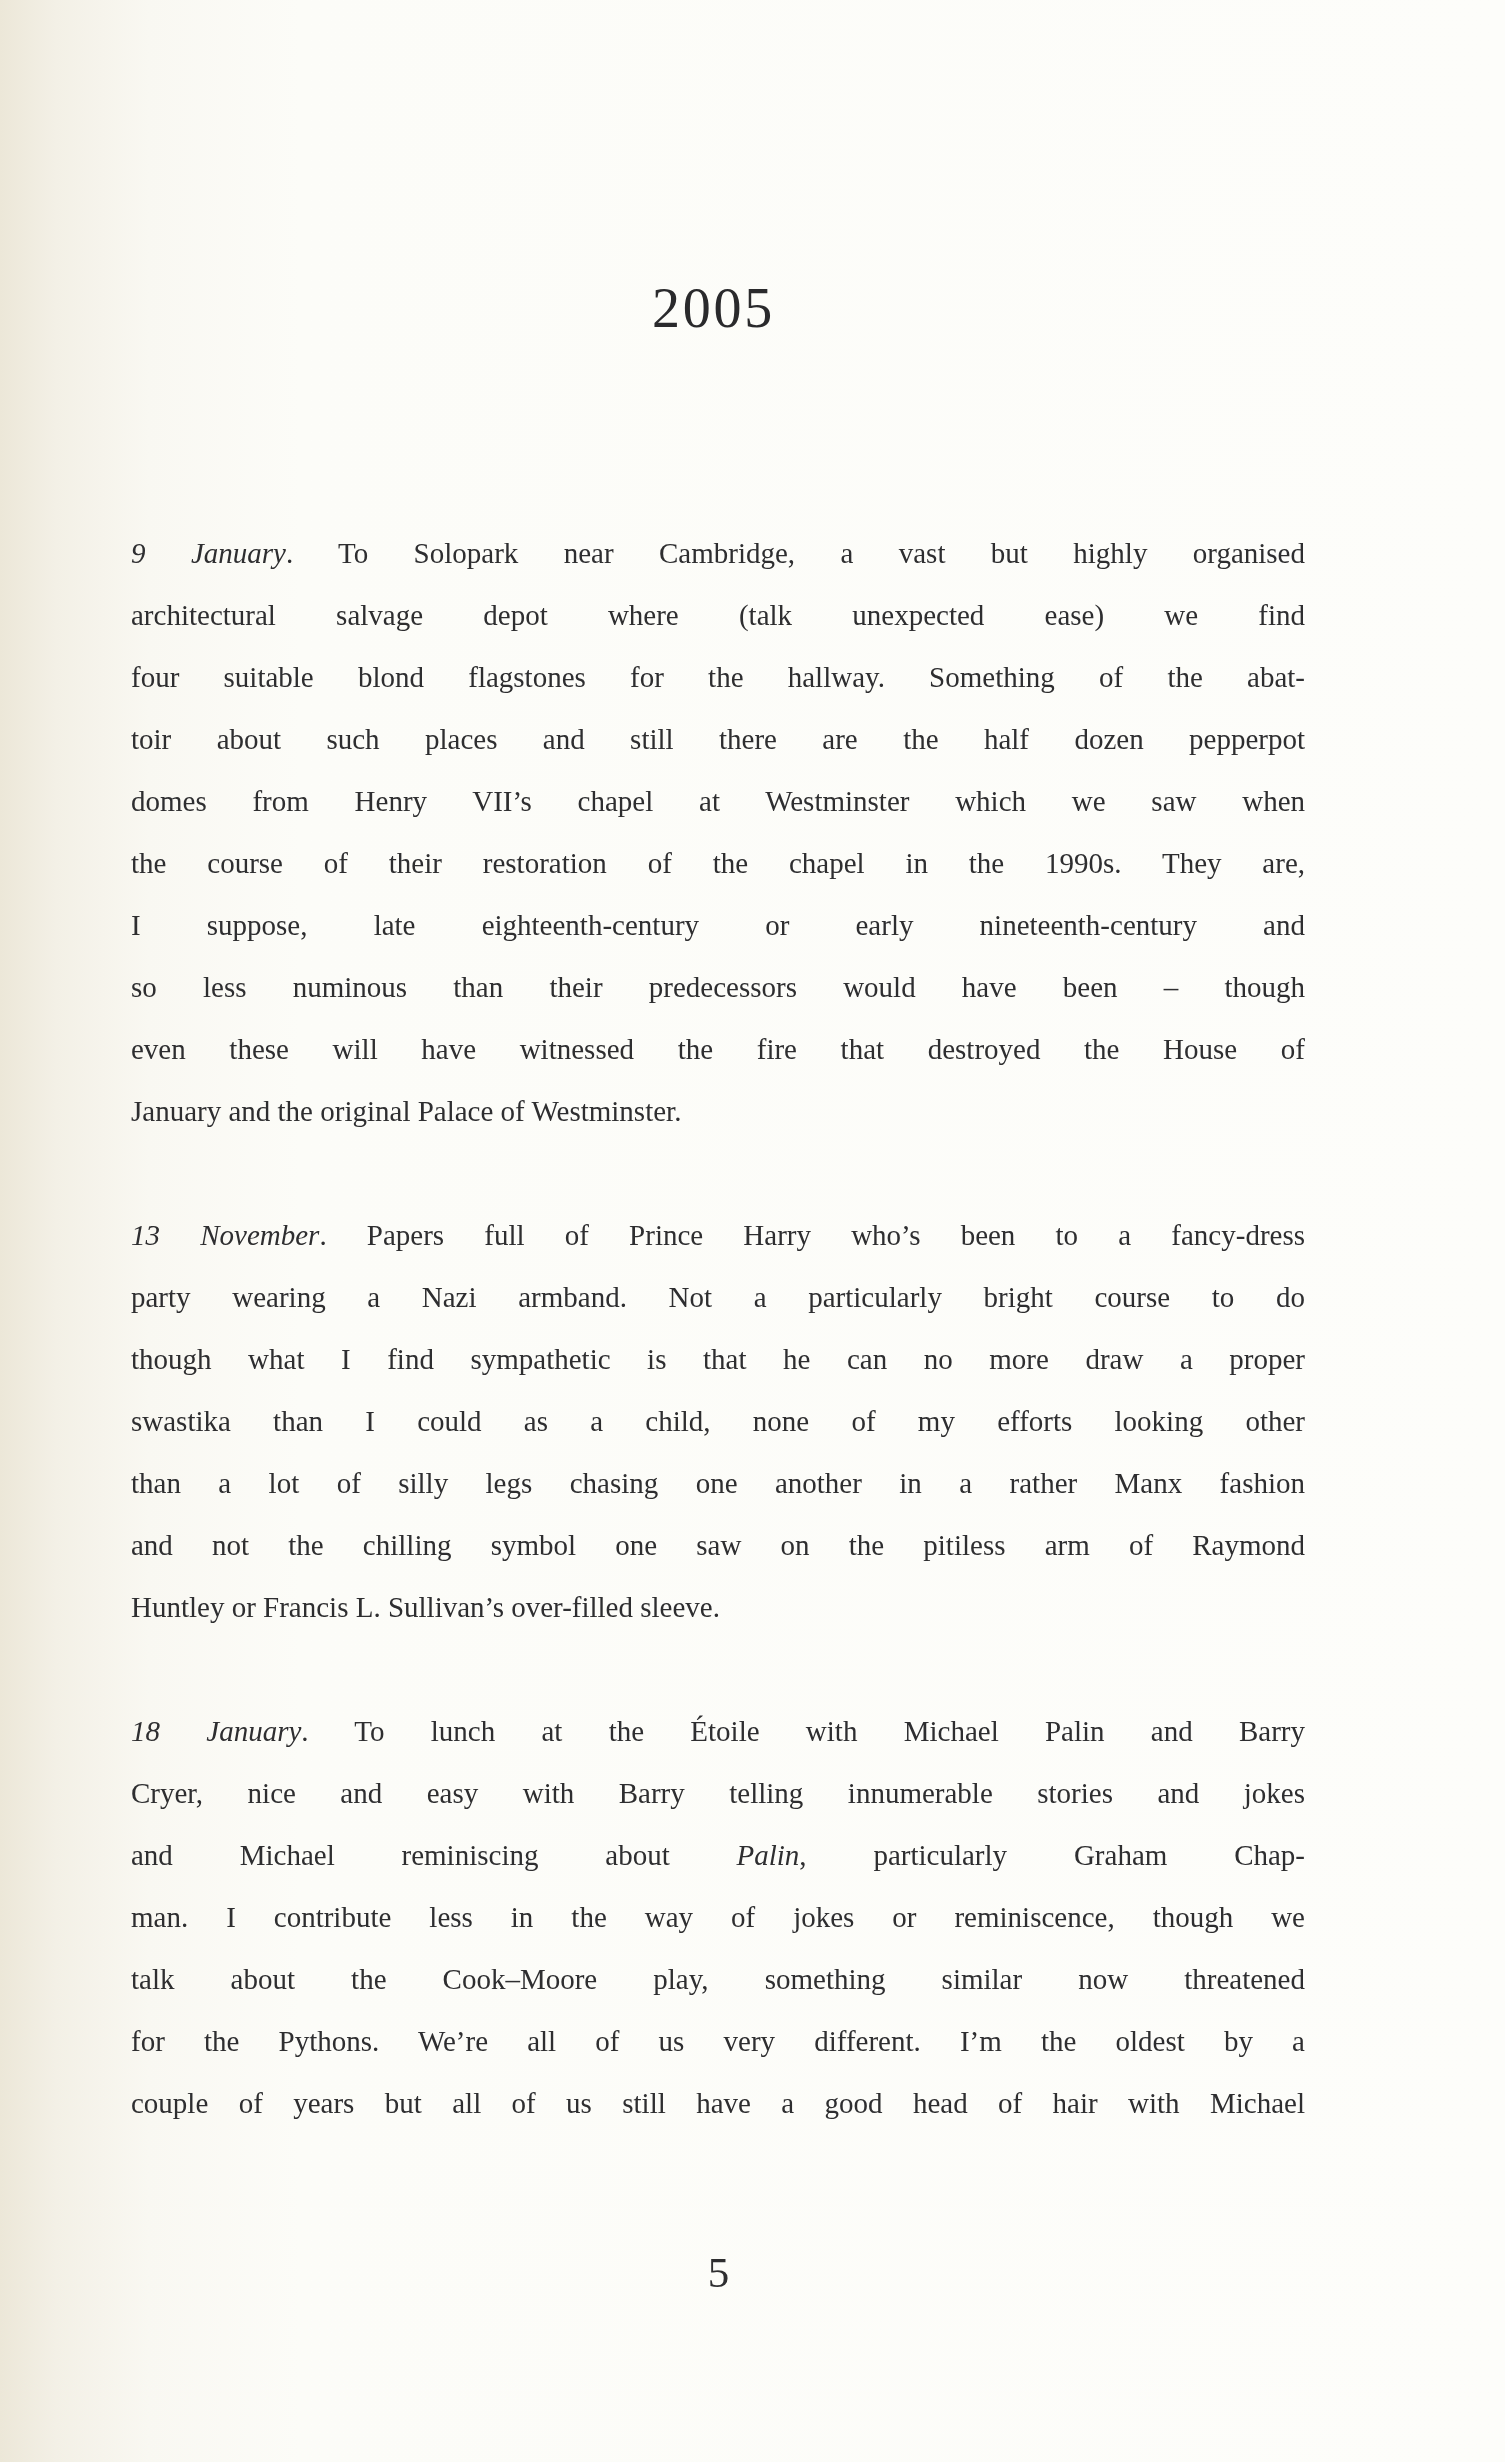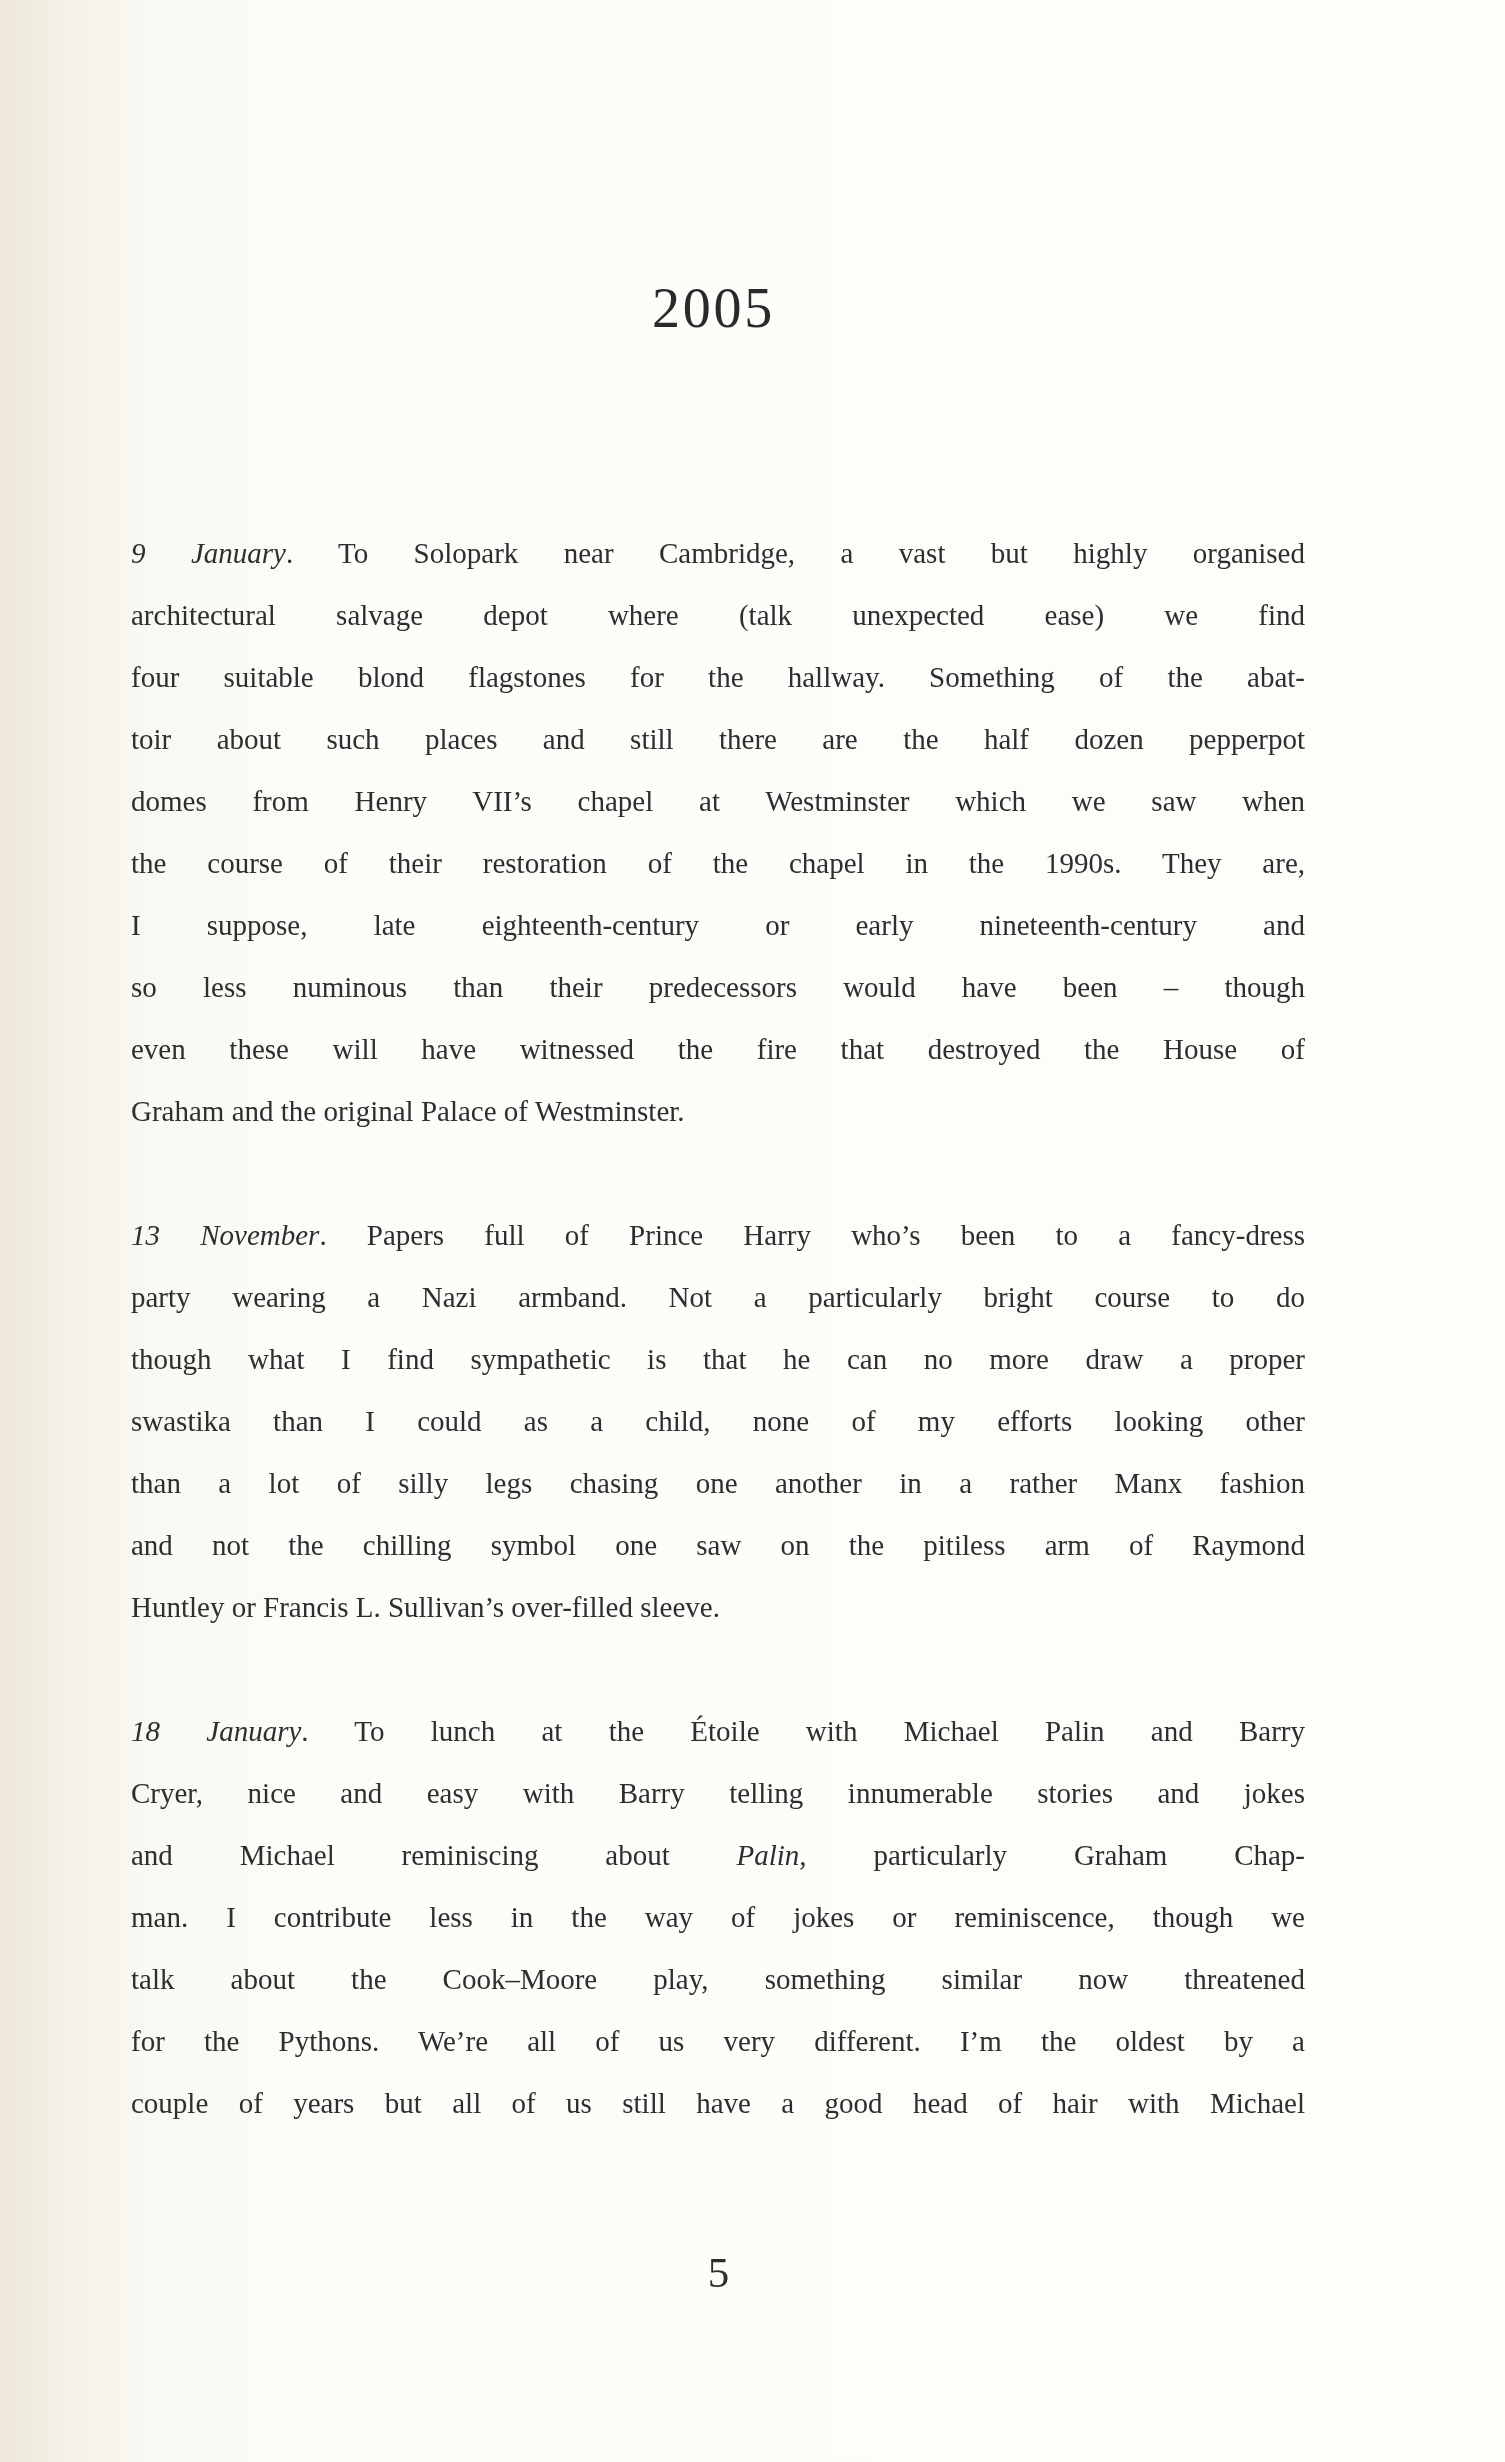--- a/index.html
+++ b/index.html
@@ -68,7 +68,7 @@
     <div class="line" style="white-space: normal;"><span>I suppose, late eighteenth-century or early nineteenth-century and</span></div>
     <div class="line" style="white-space: normal;"><span>so less numinous than their predecessors would have been – though</span></div>
     <div class="line" style="white-space: normal;"><span>even these will have witnessed the fire that destroyed the House of</span></div>
-    <div class="line last"><span>Graham and the original Palace of Westminster.</span></div>
+    <div class="line last"><span>January and the original Palace of Westminster.</span></div>
 
     <div class="line blank" style="white-space: normal;"></div>
 

